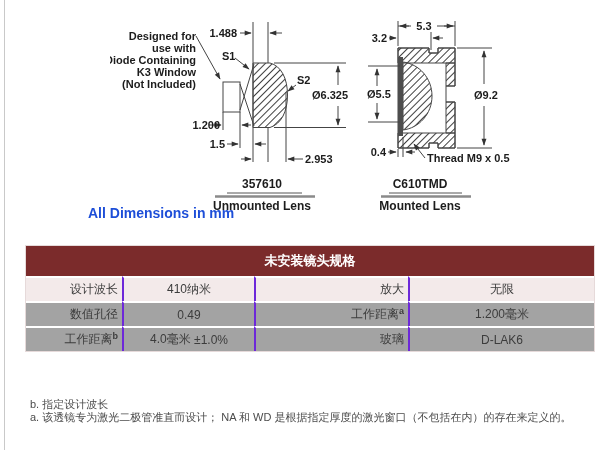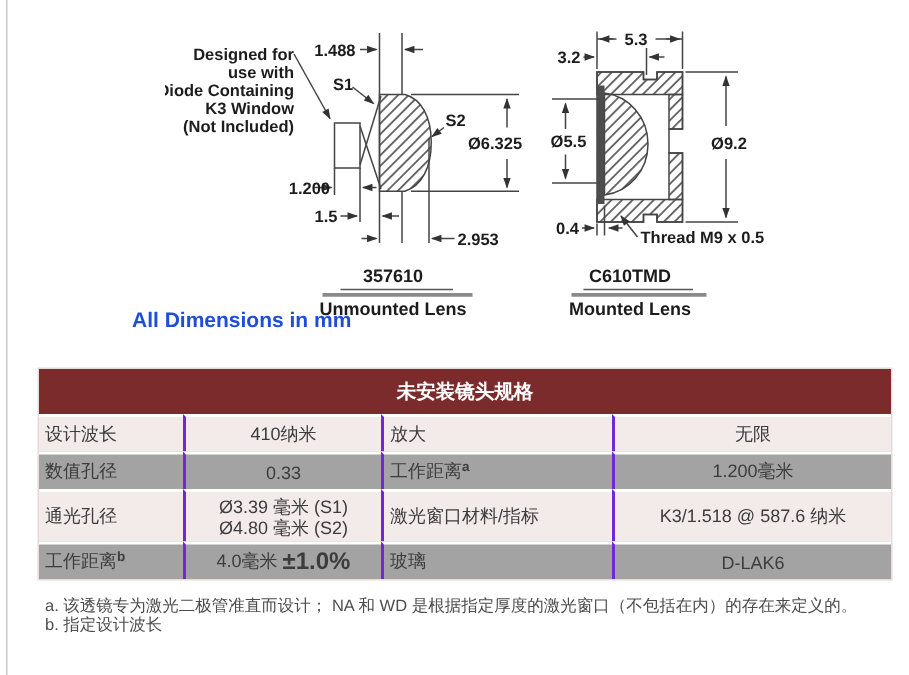--- a/index.html
+++ b/index.html
@@ -22,7 +22,7 @@
   td{border-top:2px solid #ffffff;border-left:2px solid #6d28d9;padding:1px 4px;
      overflow:hidden;white-space:nowrap;}
   td:first-child{border-left:none;}
-  td.lbl{text-align:left;padding-left:4px;}
+  td.lbl{text-align:right;padding-left:4px;}
   td.val{text-align:center;}
   tr.odd td{background:#f3eaea;}
   tr.even td{background:#a3a3a3;}

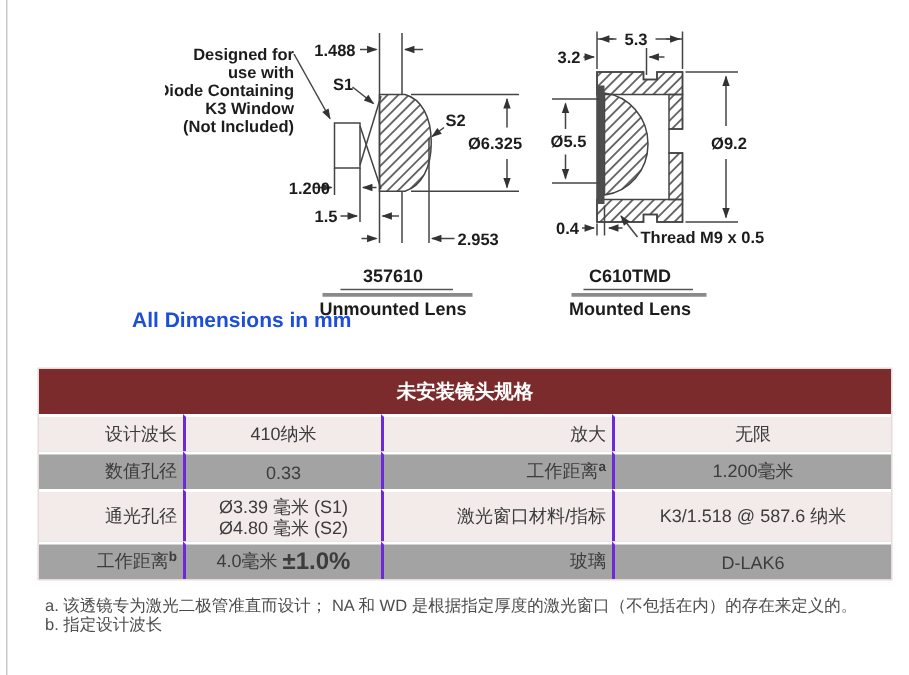--- a/index.html
+++ b/index.html
@@ -197,7 +197,7 @@
       </tr>
       <tr class="even h23">
         <td class="lbl">数值孔径</td>
-        <td class="val">0.33</td>
+        <td class="val">0.49</td>
         <td class="lbl"><span>工作距离</span><sup>a</sup></td>
         <td class="val">1.200毫米</td>
       </tr>

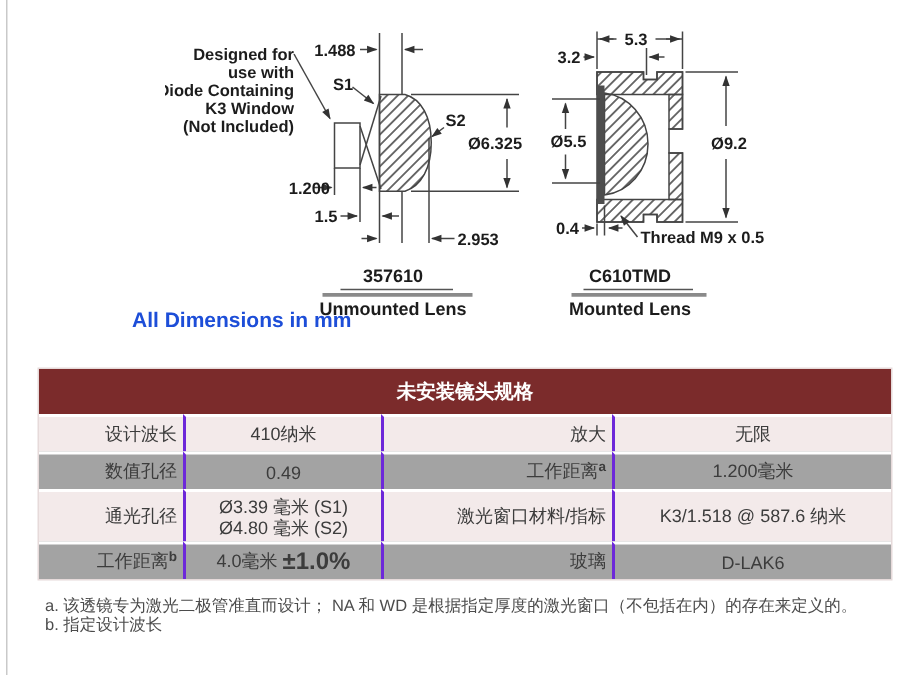--- a/index.html
+++ b/index.html
@@ -201,15 +201,6 @@
         <td class="lbl"><span>工作距离</span><sup>a</sup></td>
         <td class="val">1.200毫米</td>
       </tr>
-      <tr class="odd h35">
-        <td class="lbl">通光孔径</td>
-        <td class="val">
-          <div class="two-line">Ø3.39 毫米 (S1)</div>
-          <div class="two-line">Ø4.80 毫米 (S2)</div>
-        </td>
-        <td class="lbl">激光窗口材料/指标</td>
-        <td class="val">K3/1.518 @ 587.6 纳米</td>
-      </tr>
       <tr class="even h23">
         <td class="lbl"><span>工作距离</span><sup>b</sup></td>
         <td class="val"><span>4.0毫米</span> <span class="tol">±1.0%</span></td>

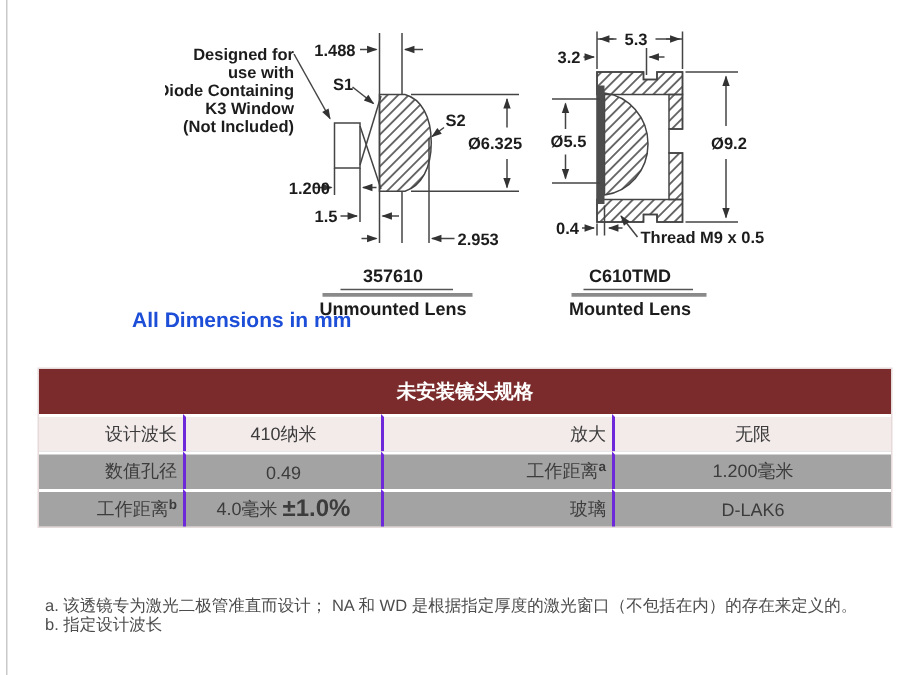--- a/index.html
+++ b/index.html
@@ -30,7 +30,7 @@
   tr.h35 td{height:31px;}
   sup{font-size:9px;font-weight:700;vertical-align:4px;line-height:0;}
   .two-line{line-height:14px;white-space:nowrap;}
-  .tol{font-size:16px;vertical-align:-1px;font-weight:bold;}
+  .tol{font-size:12px;vertical-align:-1px;}
   
   #footnotes{left:30px;top:398px;width:566px;font-size:11px;line-height:13px;color:#4c4c4c;}
   #footnotes div{white-space:nowrap;}

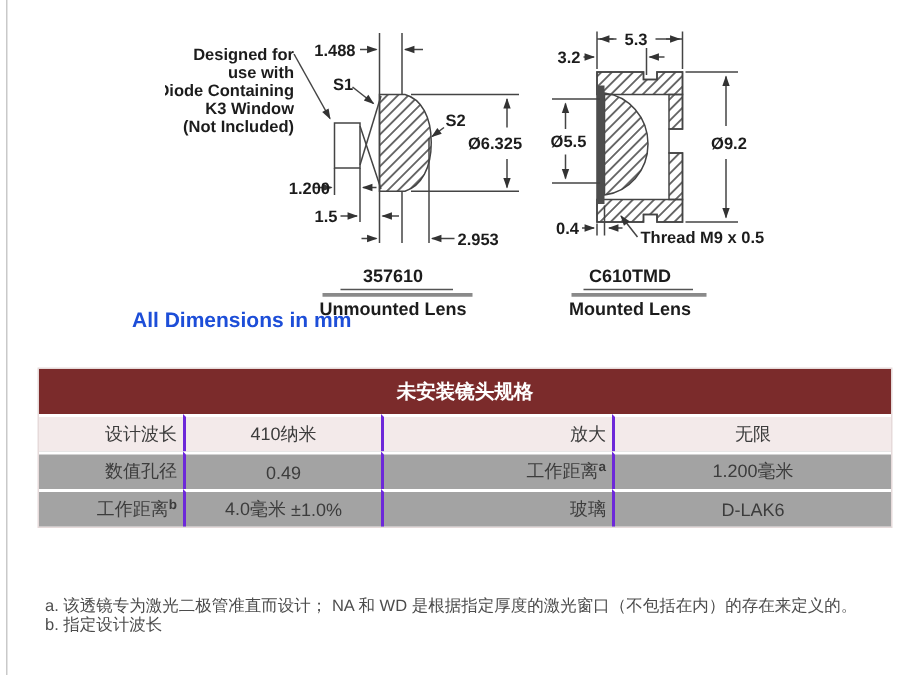--- a/index.html
+++ b/index.html
@@ -212,8 +212,8 @@
   </div>
 
   <div id="footnotes" class="abs">
+    <div>b. 指定设计波长</div>
     <div>a. 该透镜专为激光二极管准直而设计； NA 和 WD 是根据指定厚度的激光窗口（不包括在内）的存在来定义的。</div>
-    <div>b. 指定设计波长</div>
   </div>
 </div>
 

